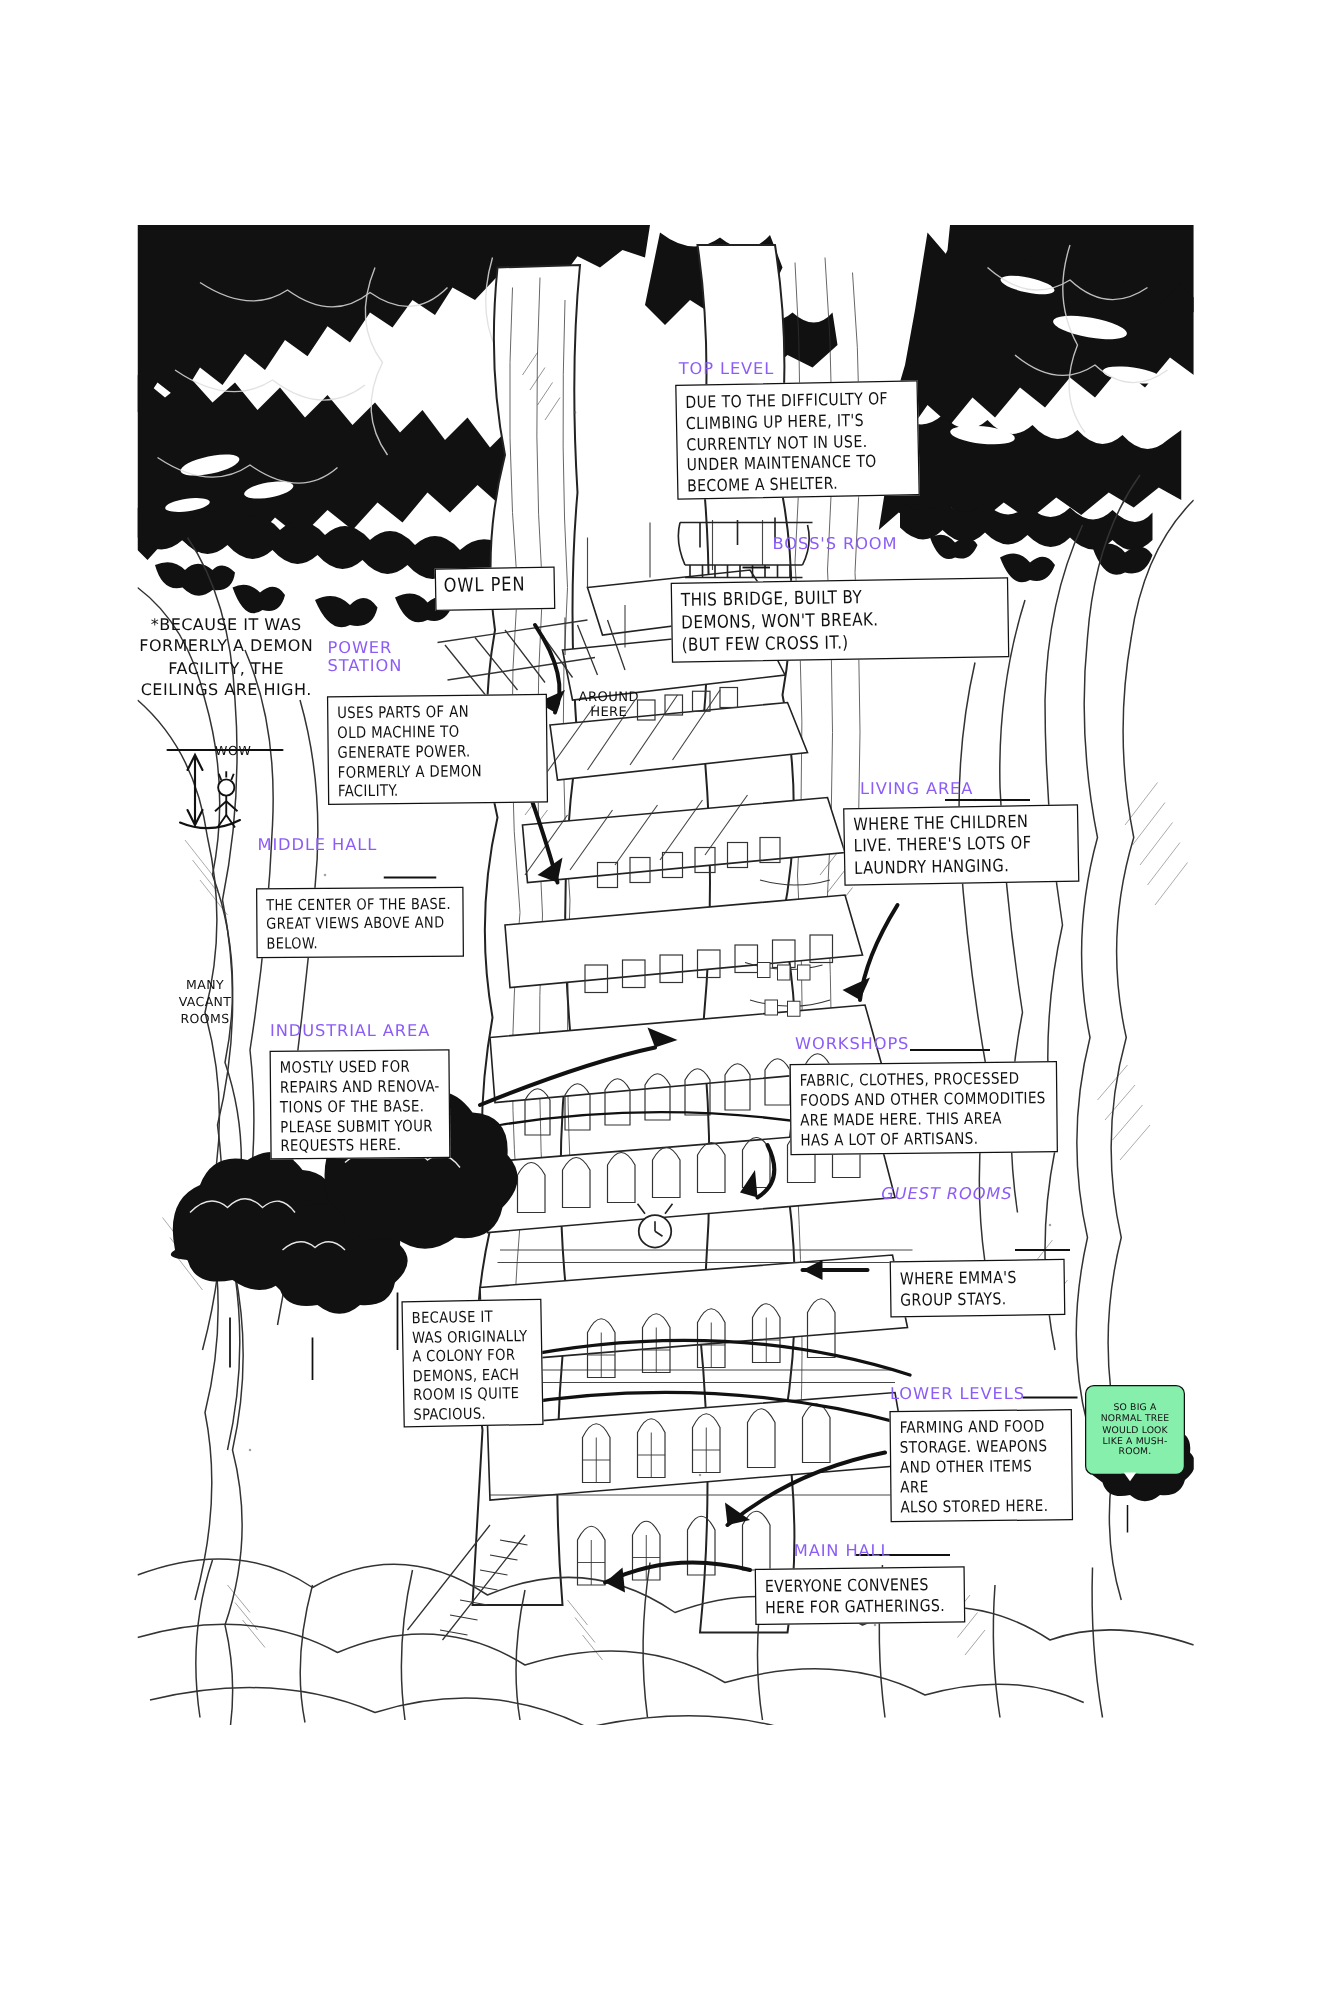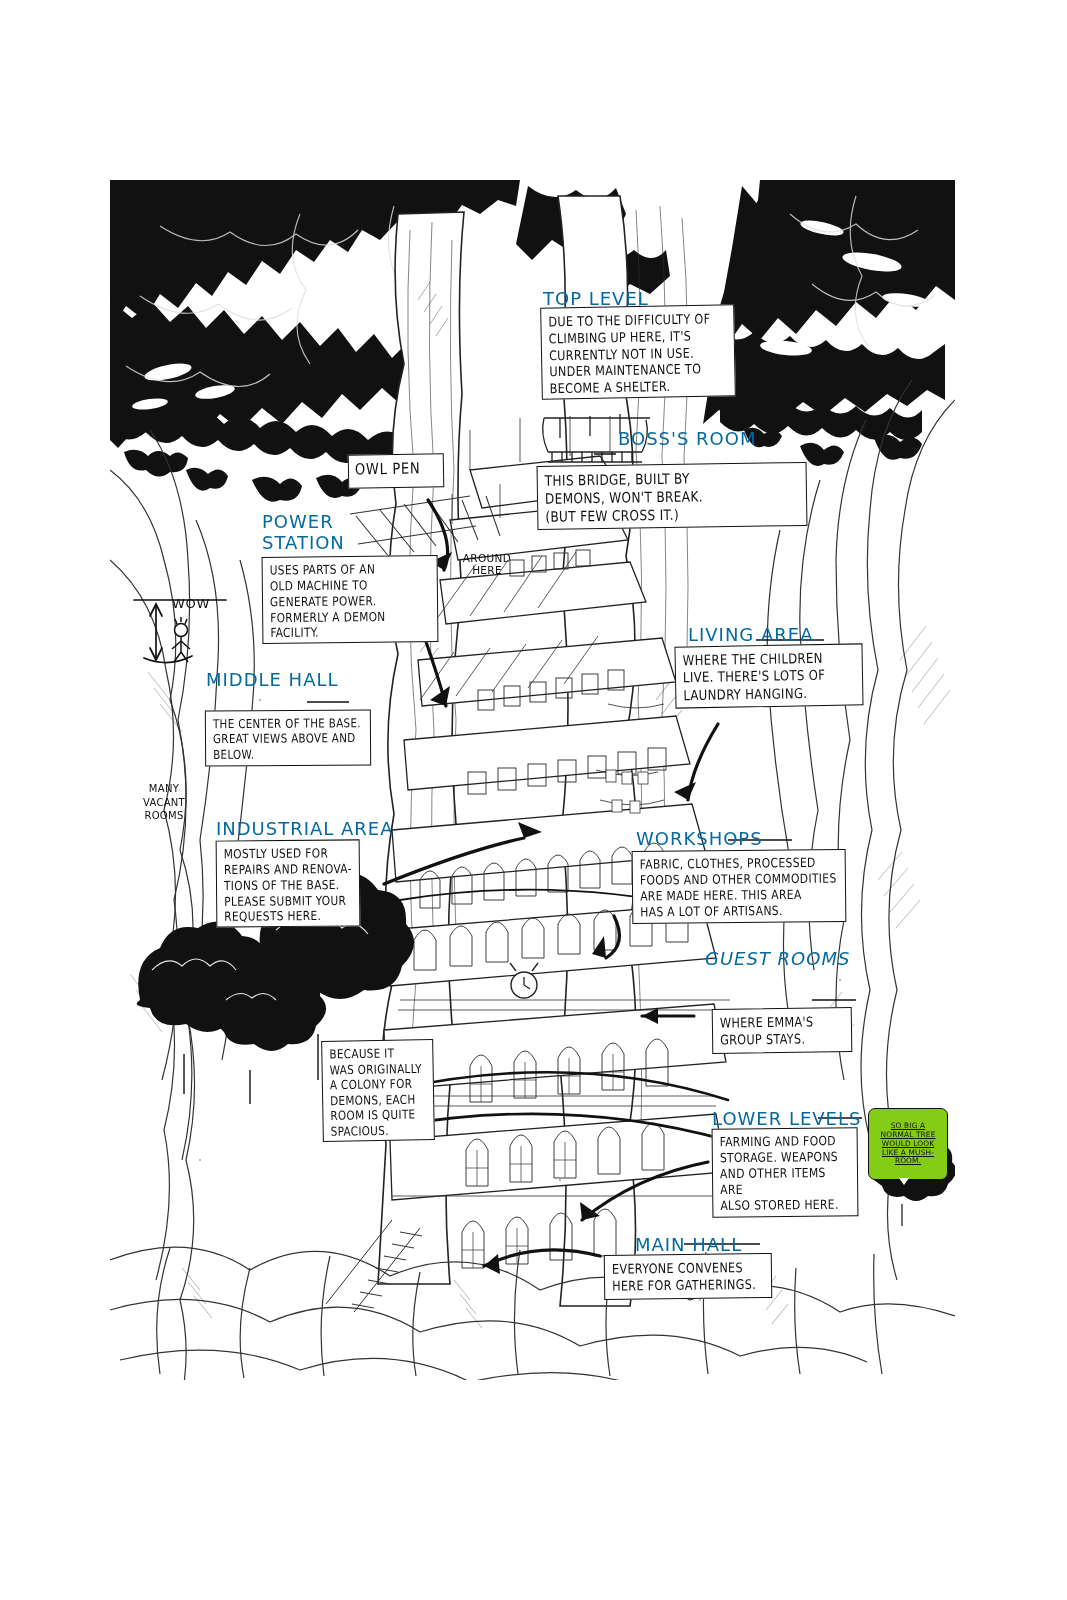--- a/index.html
+++ b/index.html
@@ -39,10 +39,10 @@
   }
   .heading{
     position:absolute;
-    font-size:18px;
+    font-size:13px;
     text-transform:uppercase;
     letter-spacing:.055em;
-    color:#0369a1;
+    color:#8b5cf6;
     white-space:nowrap;
     font-weight:400;
   }

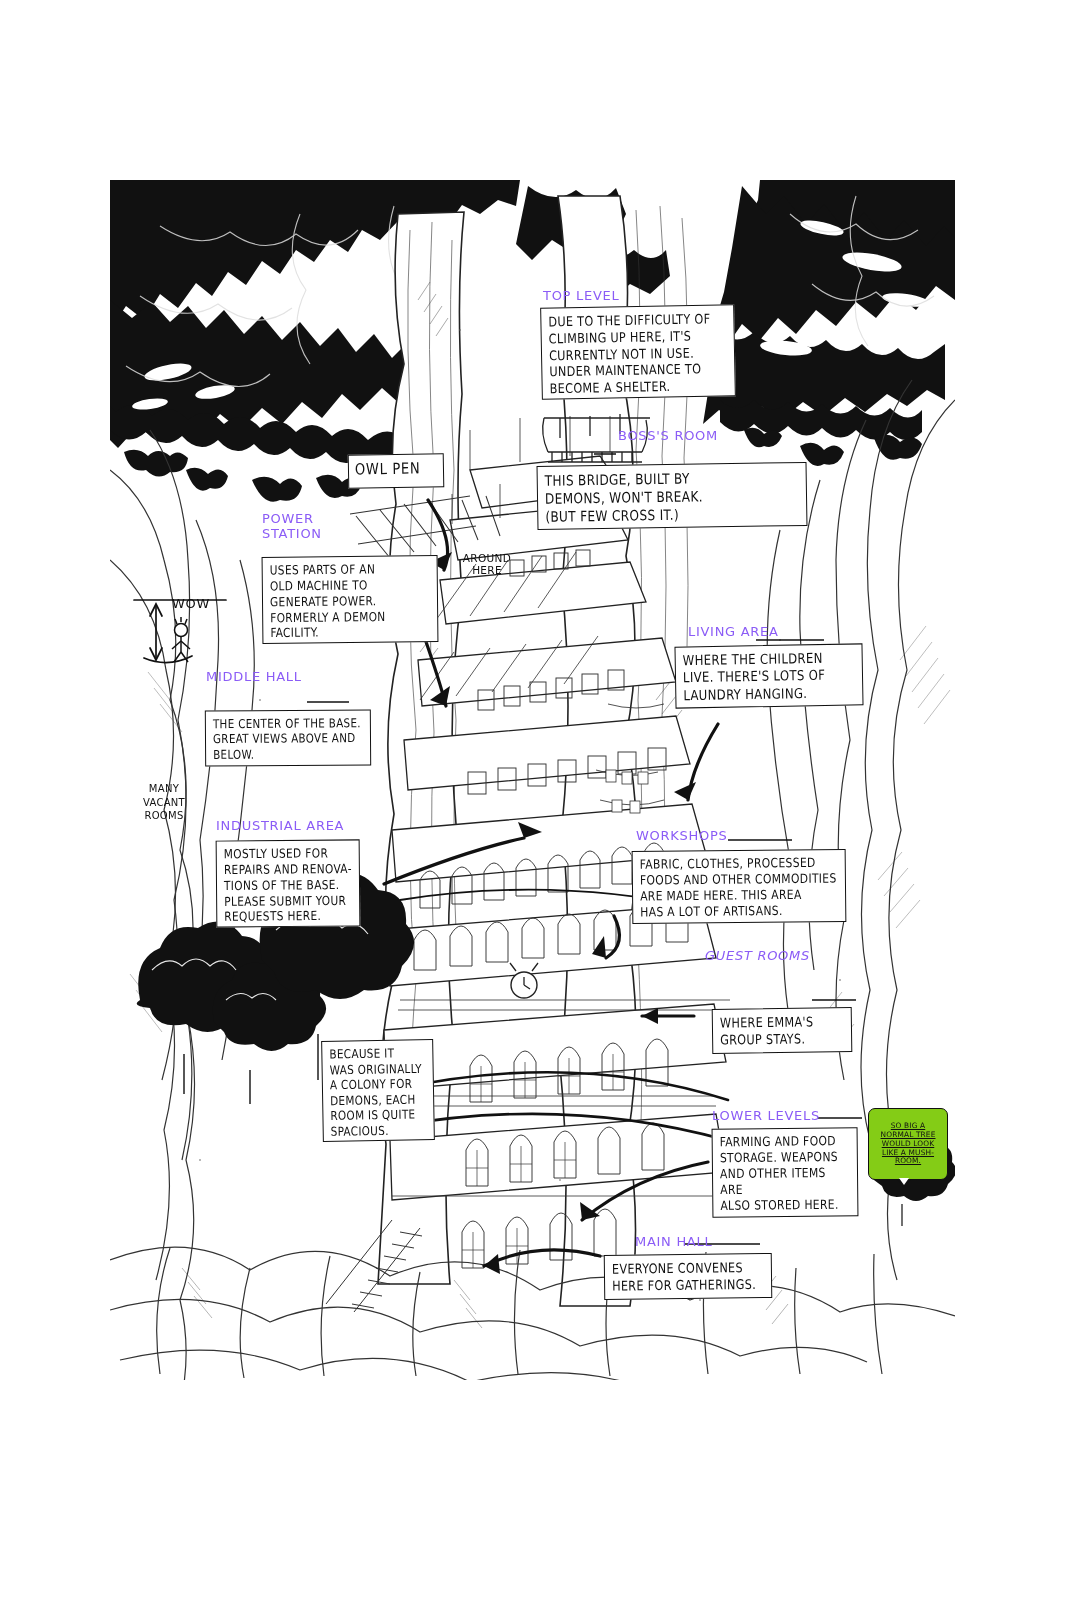--- a/index.html
+++ b/index.html
@@ -589,6 +589,10 @@
 HERE FOR GATHERINGS.</div>
     </div>
 
+    <div class="plain" style="left:104px;top:492px;width:154px;font-size:12.8px;">*BECAUSE IT WAS
+FORMERLY A DEMON
+FACILITY, THE
+CEILINGS ARE HIGH.</div>
 
     <div class="plain" style="left:128px;top:782px;width:72px;font-size:10px;">MANY
 VACANT

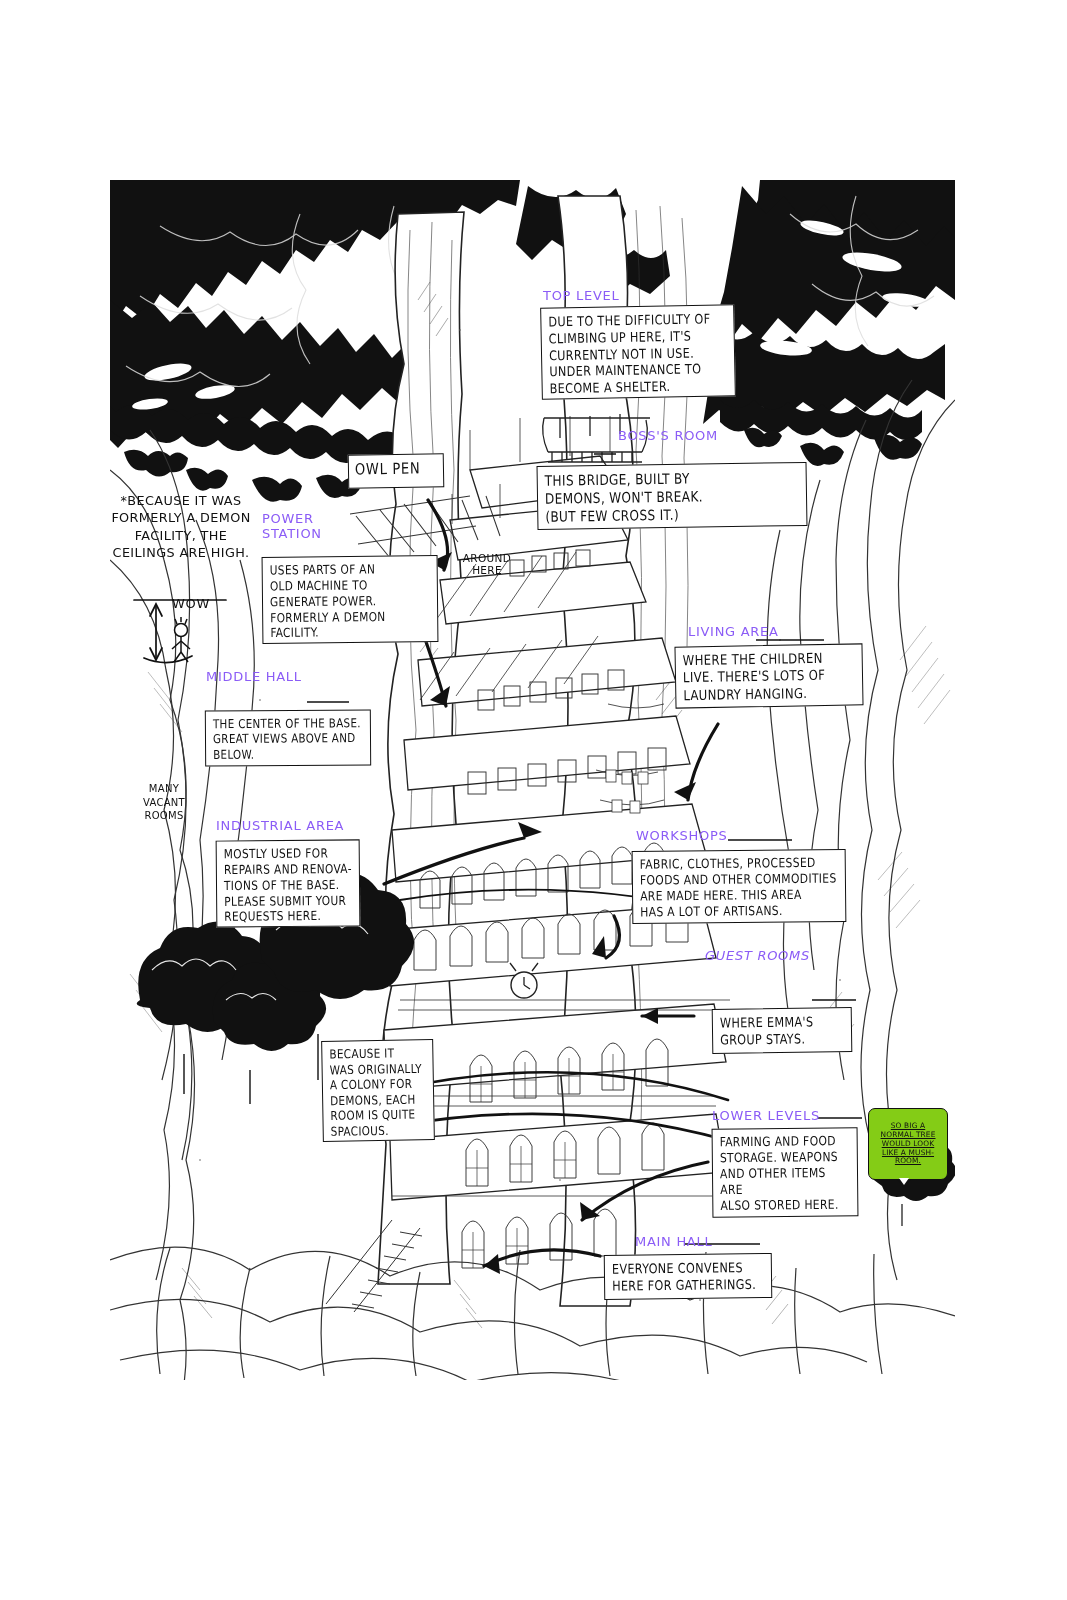--- a/index.html
+++ b/index.html
@@ -84,7 +84,7 @@
   }
 
   .scale-label{
-    position:absolute;font-size:13px;letter-spacing:.05em;text-transform:uppercase;
+    position:absolute;font-size:10px;letter-spacing:.05em;text-transform:uppercase;
   }
 </style>
 </head>

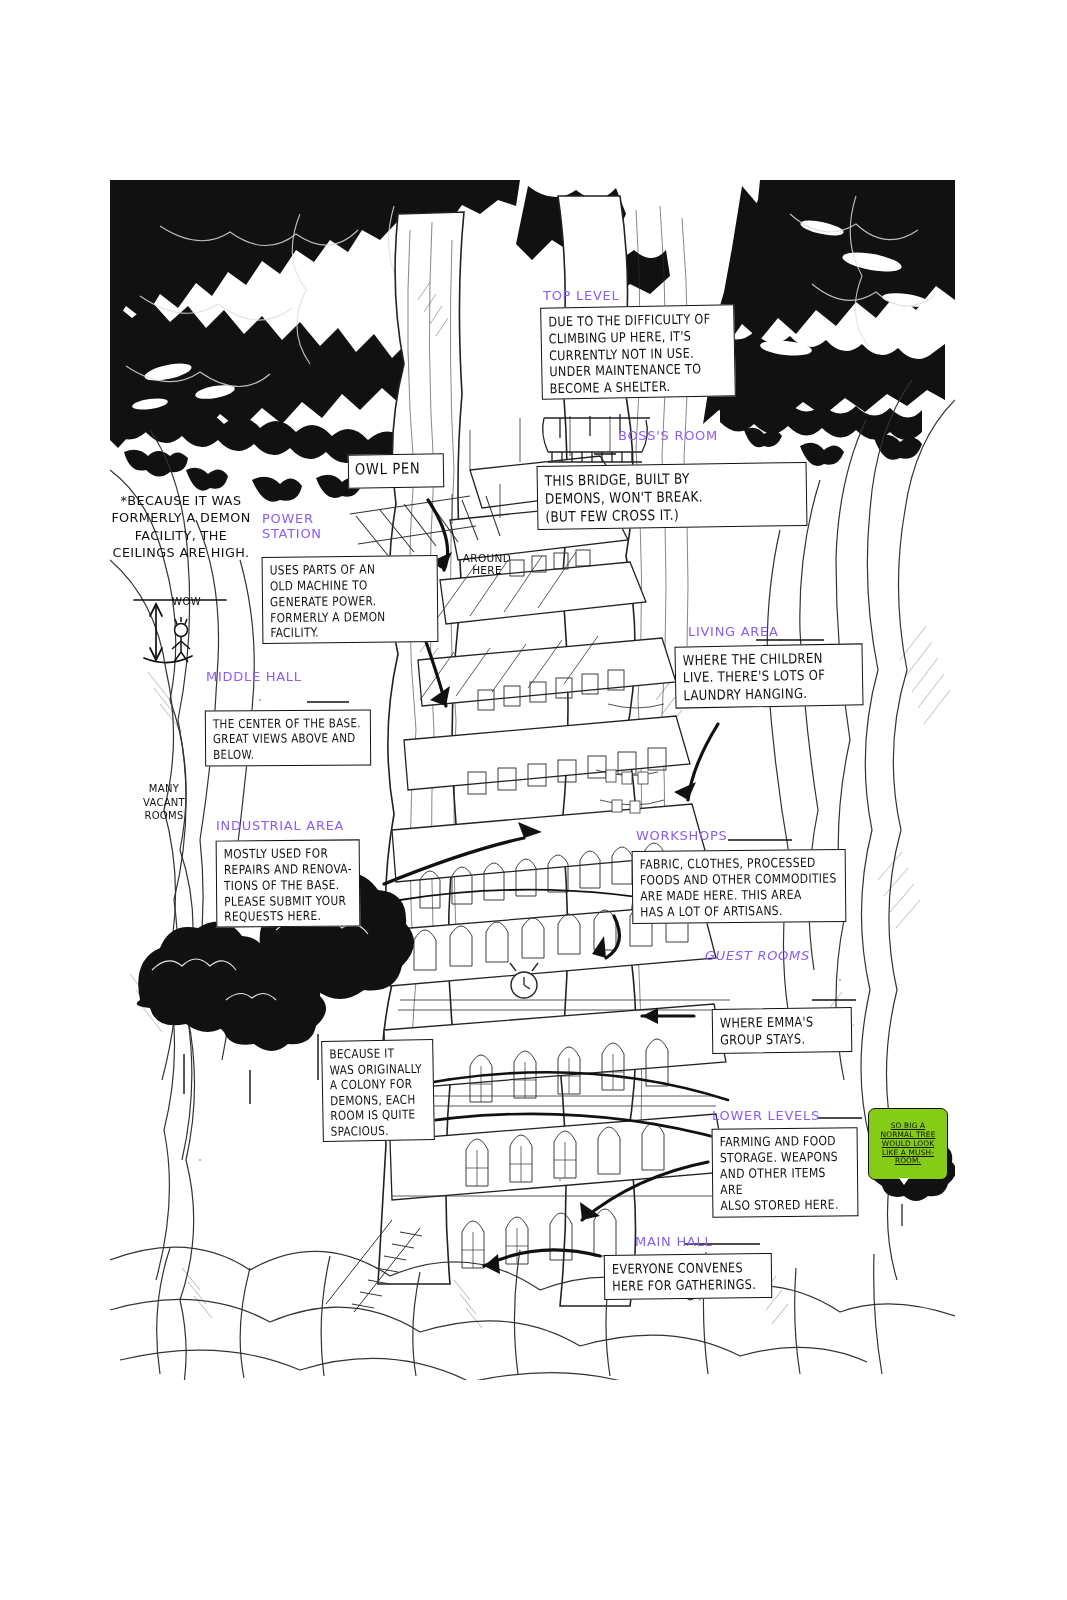--- a/index.html
+++ b/index.html
@@ -59,7 +59,7 @@
 
   .tiny-note{
     position:absolute;
-    background:#84cc16;
+    background:#86efac;
     border:1.5px solid #111;
     border-radius:7px;
     padding:4px 5px;
@@ -70,7 +70,6 @@
     white-space:pre-line;
     letter-spacing:.02em;
     color:#111;
-    text-decoration:underline;
   }
   .tiny-note .tail{
     position:absolute;left:28px;bottom:-9px;width:0;height:0;

